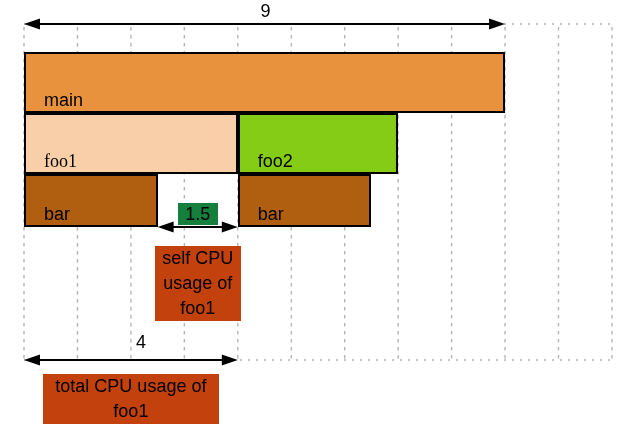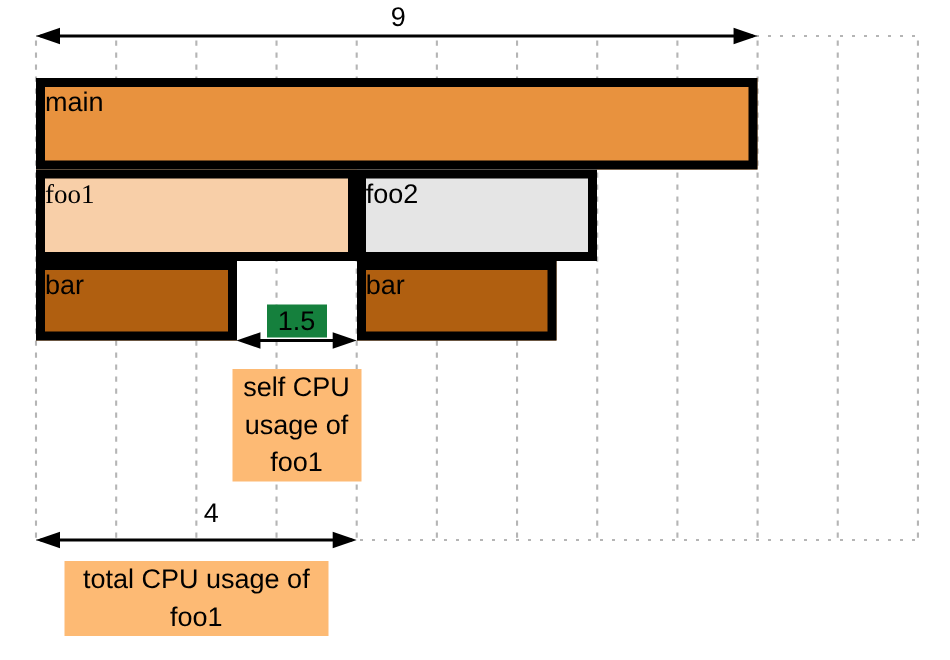--- a/index.html
+++ b/index.html
@@ -11,8 +11,9 @@
   .stage svg { position:absolute; left:0; top:0; }
   .frame {
     position:absolute; box-sizing:border-box;
-    border:6px solid #000000;
-    display:flex; align-items:flex-start;
+    border:2px solid #000000;
+    display:flex; align-items:flex-end;
+    padding-left:18px;
     font-size:18px; color:#000;
     white-space:nowrap;
   }

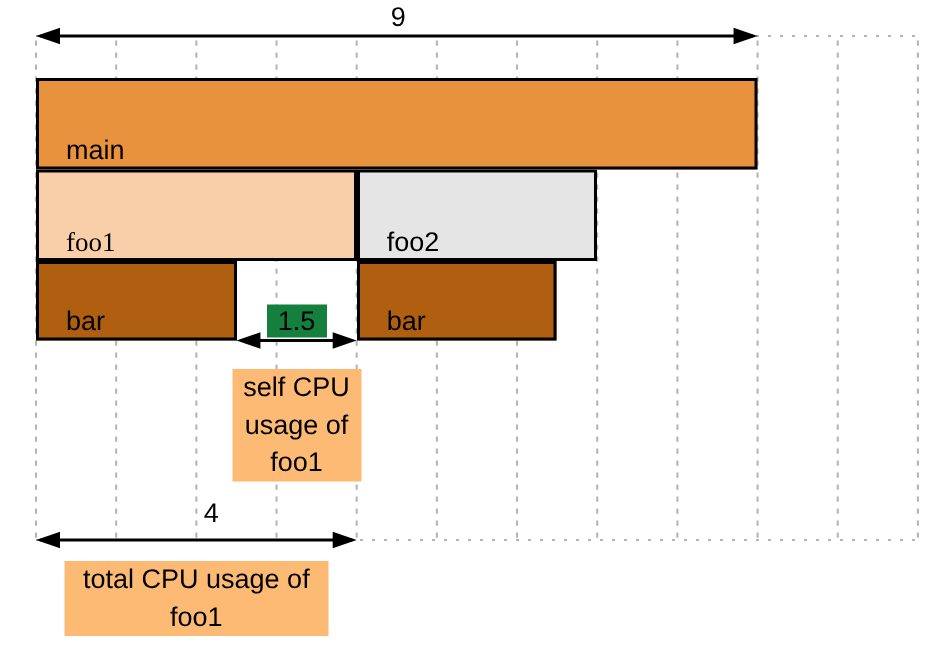--- a/index.html
+++ b/index.html
@@ -64,7 +64,7 @@
       <div class="frame" style="left: 24px; top: 113px; width: 213.8px; height: 61px; background: rgb(248, 207, 168); border-color: rgb(0, 0, 0); font-family: Liberation Serif, serif;">
         <span>foo1</span>
       </div>
-      <div class="frame" style="left: 237.8px; top: 113px; width: 160.35px; height: 61px; background: #e5e5e5; border-color: rgb(0, 0, 0);">
+      <div class="frame" style="left: 237.8px; top: 113px; width: 160.35px; height: 61px; background: #84cc16; border-color: rgb(0, 0, 0);">
         <span>foo2</span>
       </div>
       <div class="frame" style="left: 24px; top: 174px; width: 133.625px; height: 53px; background: rgb(176, 95, 16); border-color: rgb(0, 0, 0);">

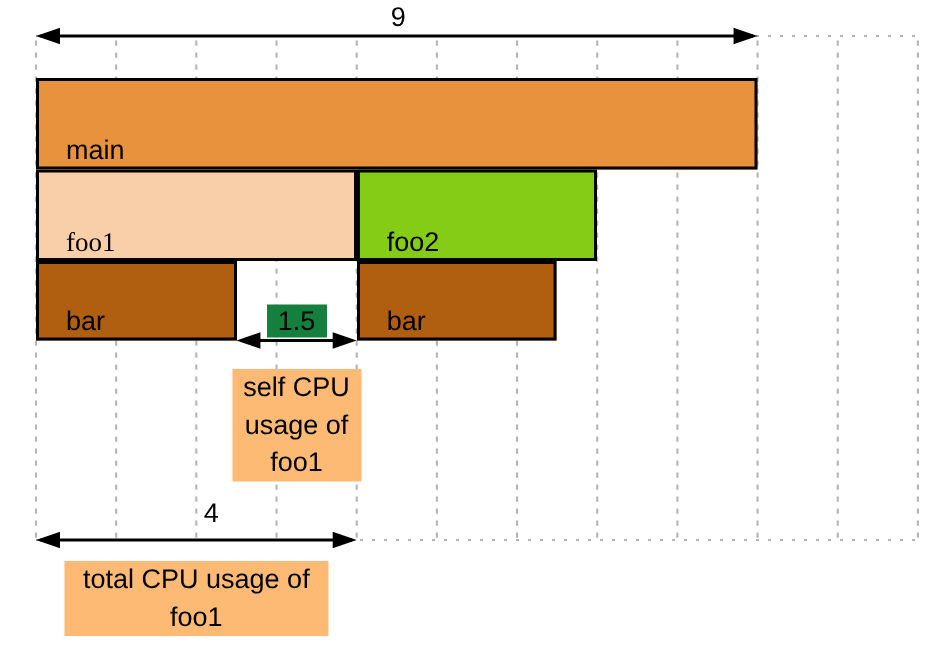--- a/index.html
+++ b/index.html
@@ -25,7 +25,7 @@
   .measure-caption {
     position:absolute; text-align:center;
     font-size:18px; line-height:25px; color:#000;
-    background:#fdba74;
+    background:#c2410c;
   }
 </style>
 </head>

